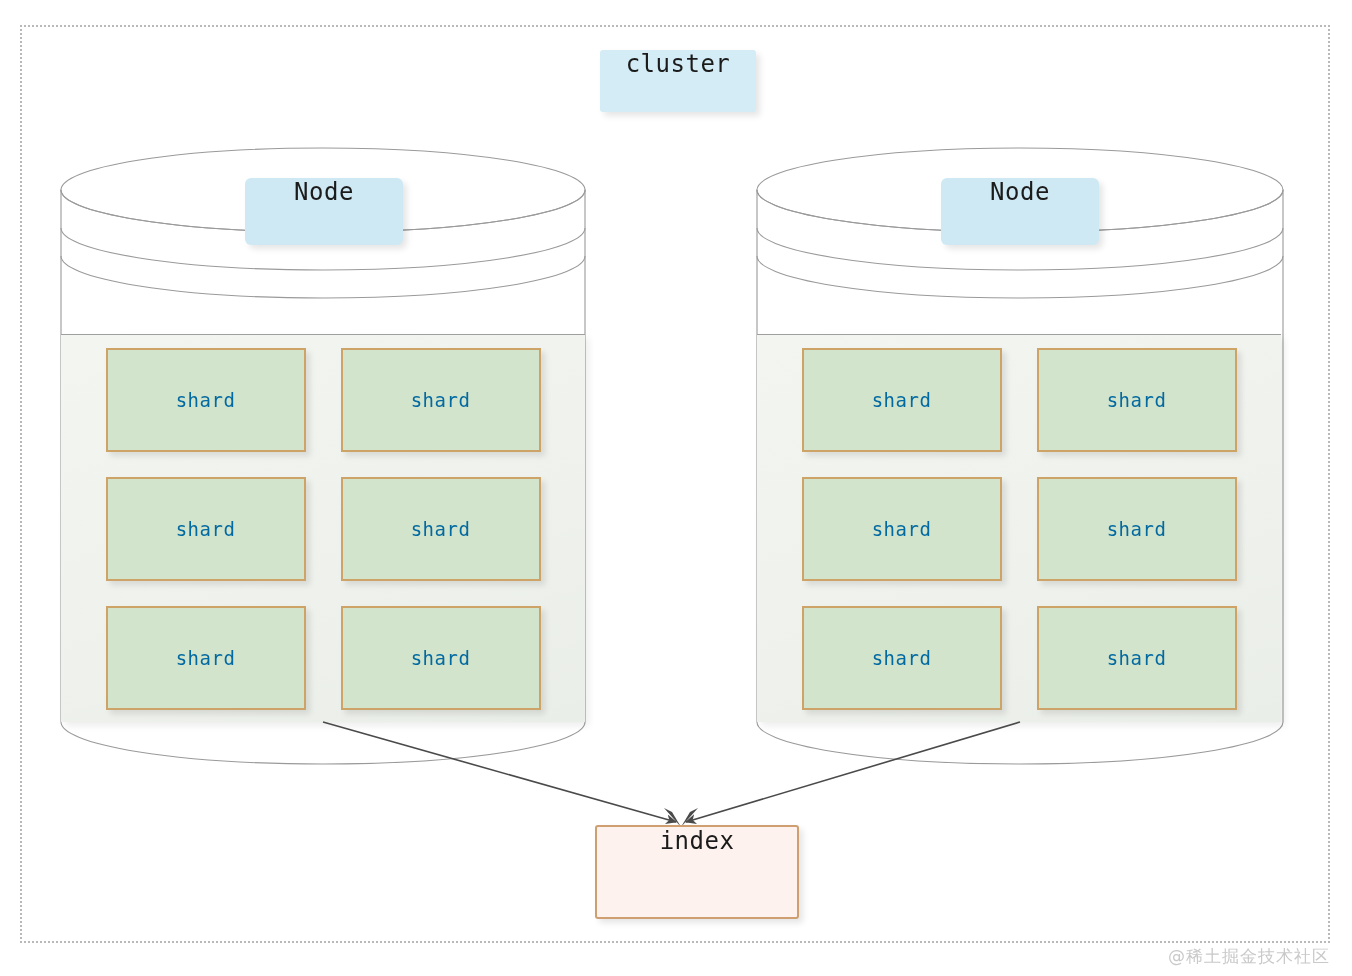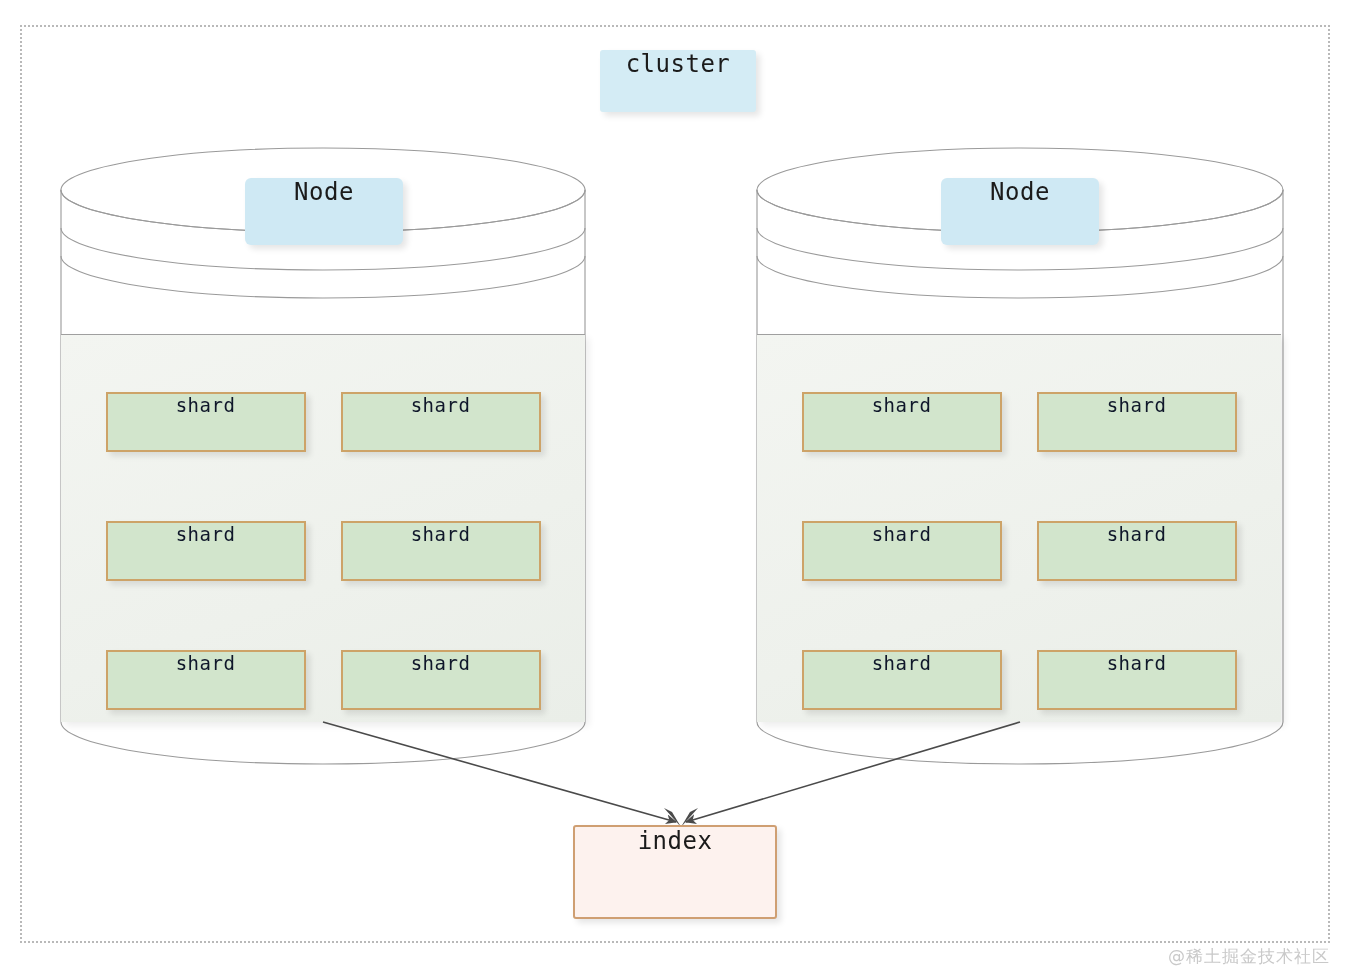--- a/index.html
+++ b/index.html
@@ -118,13 +118,12 @@
     border: 2px solid #cda368;
     box-sizing: border-box;
     display: flex;
-    align-items: flex-start;
+    align-items: center;
     justify-content: center;
     font-size: 19px;
     letter-spacing: 0.5px;
-    color: #0f172a;
-    box-shadow: 4px 4px 6px rgba(0,0,0,0.10);
-    margin-top: 44px;
+    color: #0369a1;
+    box-shadow: 4px 4px 6px rgba(0,0,0,0.10);
   }
 
   

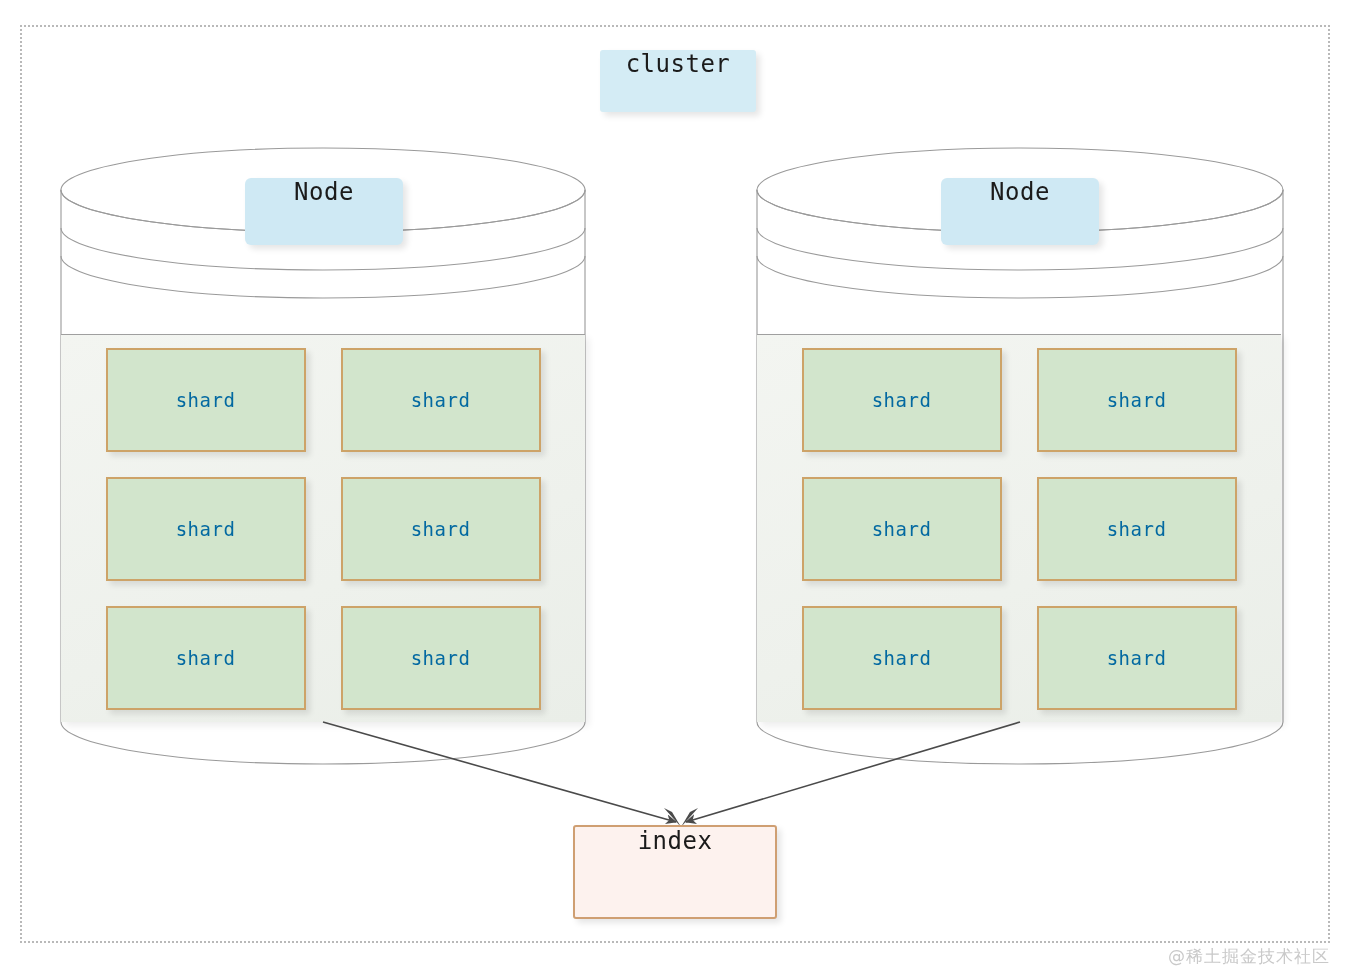--- a/index.html
+++ b/index.html
@@ -75,7 +75,7 @@
   .node-box-right { left: 941px; top: 178px; }
 
   .index-box {
-    left: 573px;
+    left: 595px;
     top: 825px;
     width: 204px;
     height: 94px;

